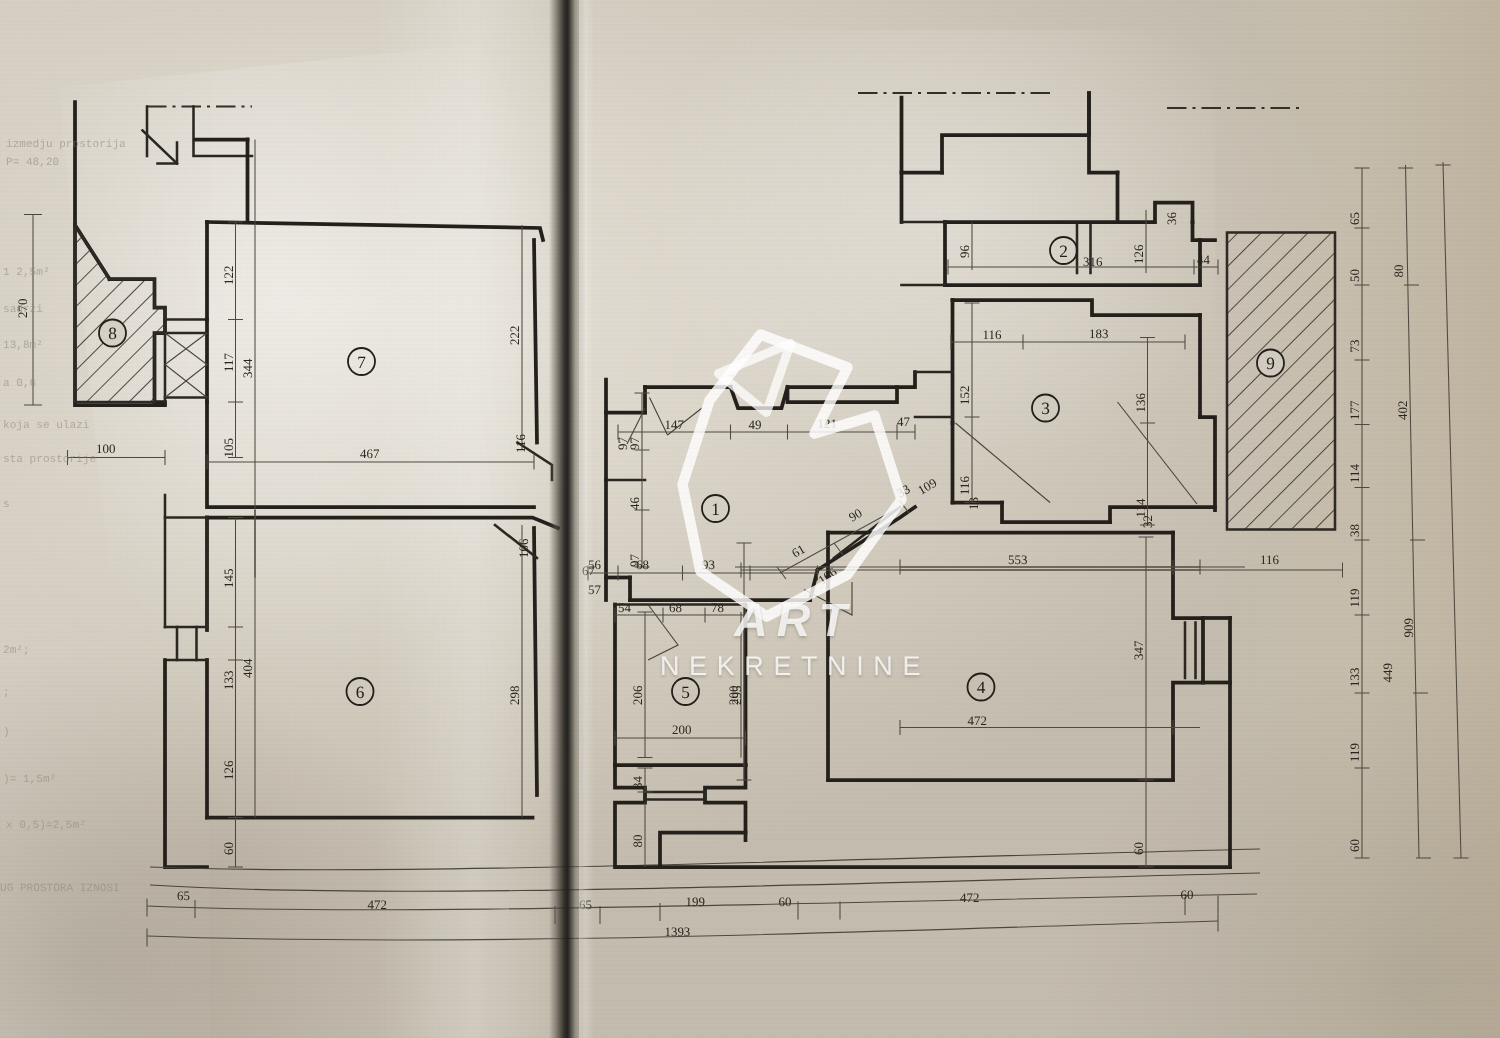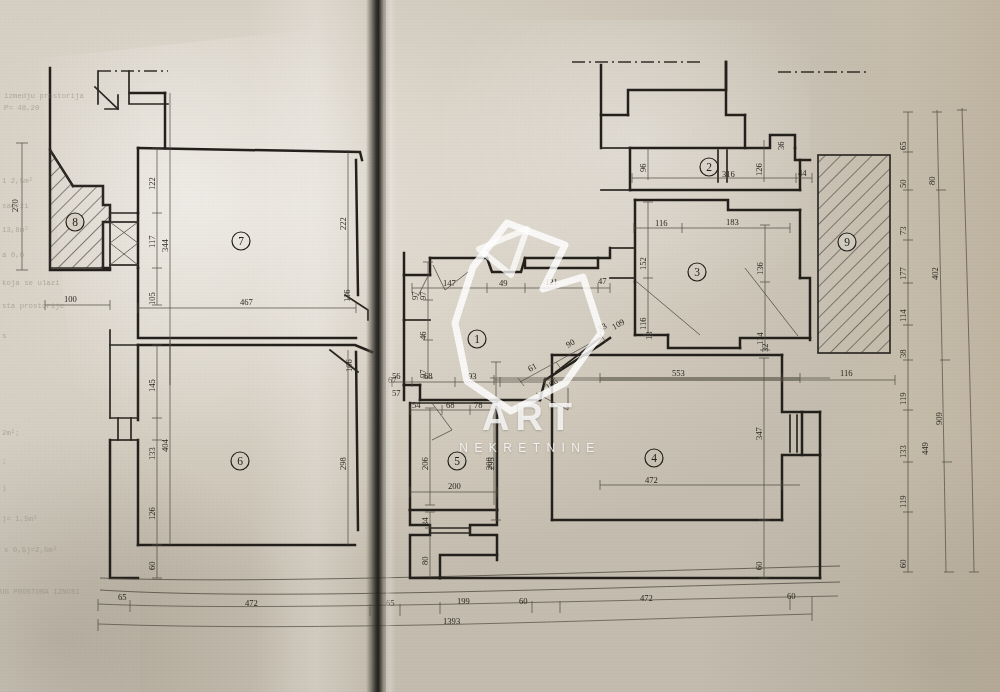--- a/index.html
+++ b/index.html
@@ -98,7 +98,7 @@
     font-family:"Liberation Sans",sans-serif;
     text-shadow:0 1px 2px rgba(90,84,72,.30);
   }
-  .wm-art{font-size:38px;letter-spacing:6px;font-weight:700;line-height:1;}
+  .wm-art{font-size:31px;letter-spacing:6px;font-weight:700;line-height:1;font-style:italic;}
   .wm-nek{font-size:12px;letter-spacing:6.4px;margin-top:5px;}
 
   .grain{

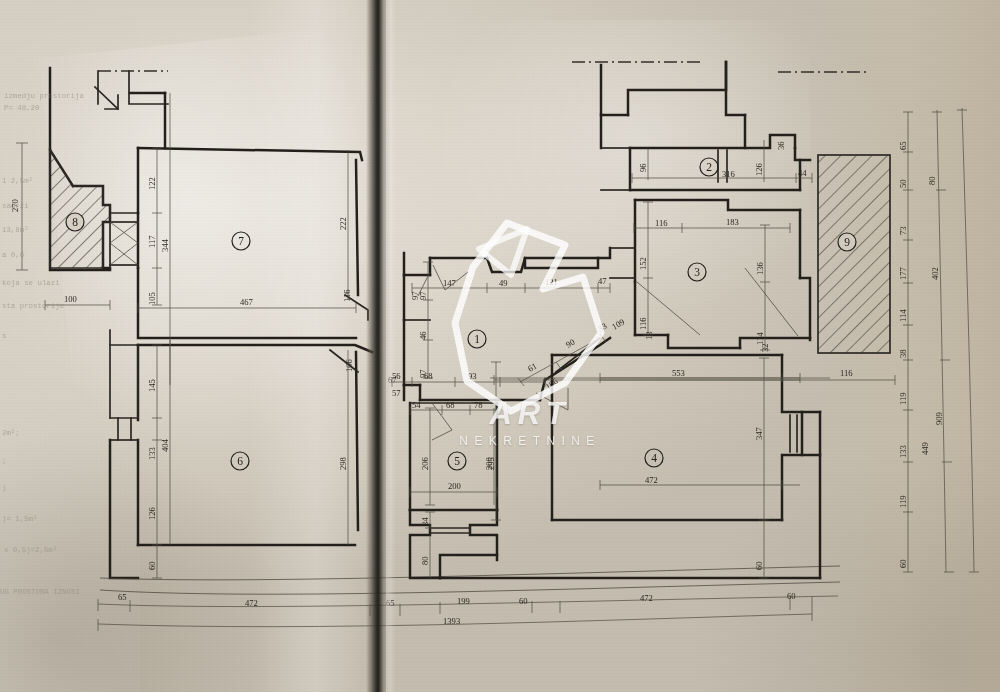--- a/index.html
+++ b/index.html
@@ -99,7 +99,7 @@
     text-shadow:0 1px 2px rgba(90,84,72,.30);
   }
   .wm-art{font-size:31px;letter-spacing:6px;font-weight:700;line-height:1;font-style:italic;}
-  .wm-nek{font-size:12px;letter-spacing:6.4px;margin-top:5px;}
+  .wm-nek{font-size:18px;letter-spacing:6.4px;margin-top:5px;}
 
   .grain{
     position:absolute;inset:0;pointer-events:none;opacity:.16;

